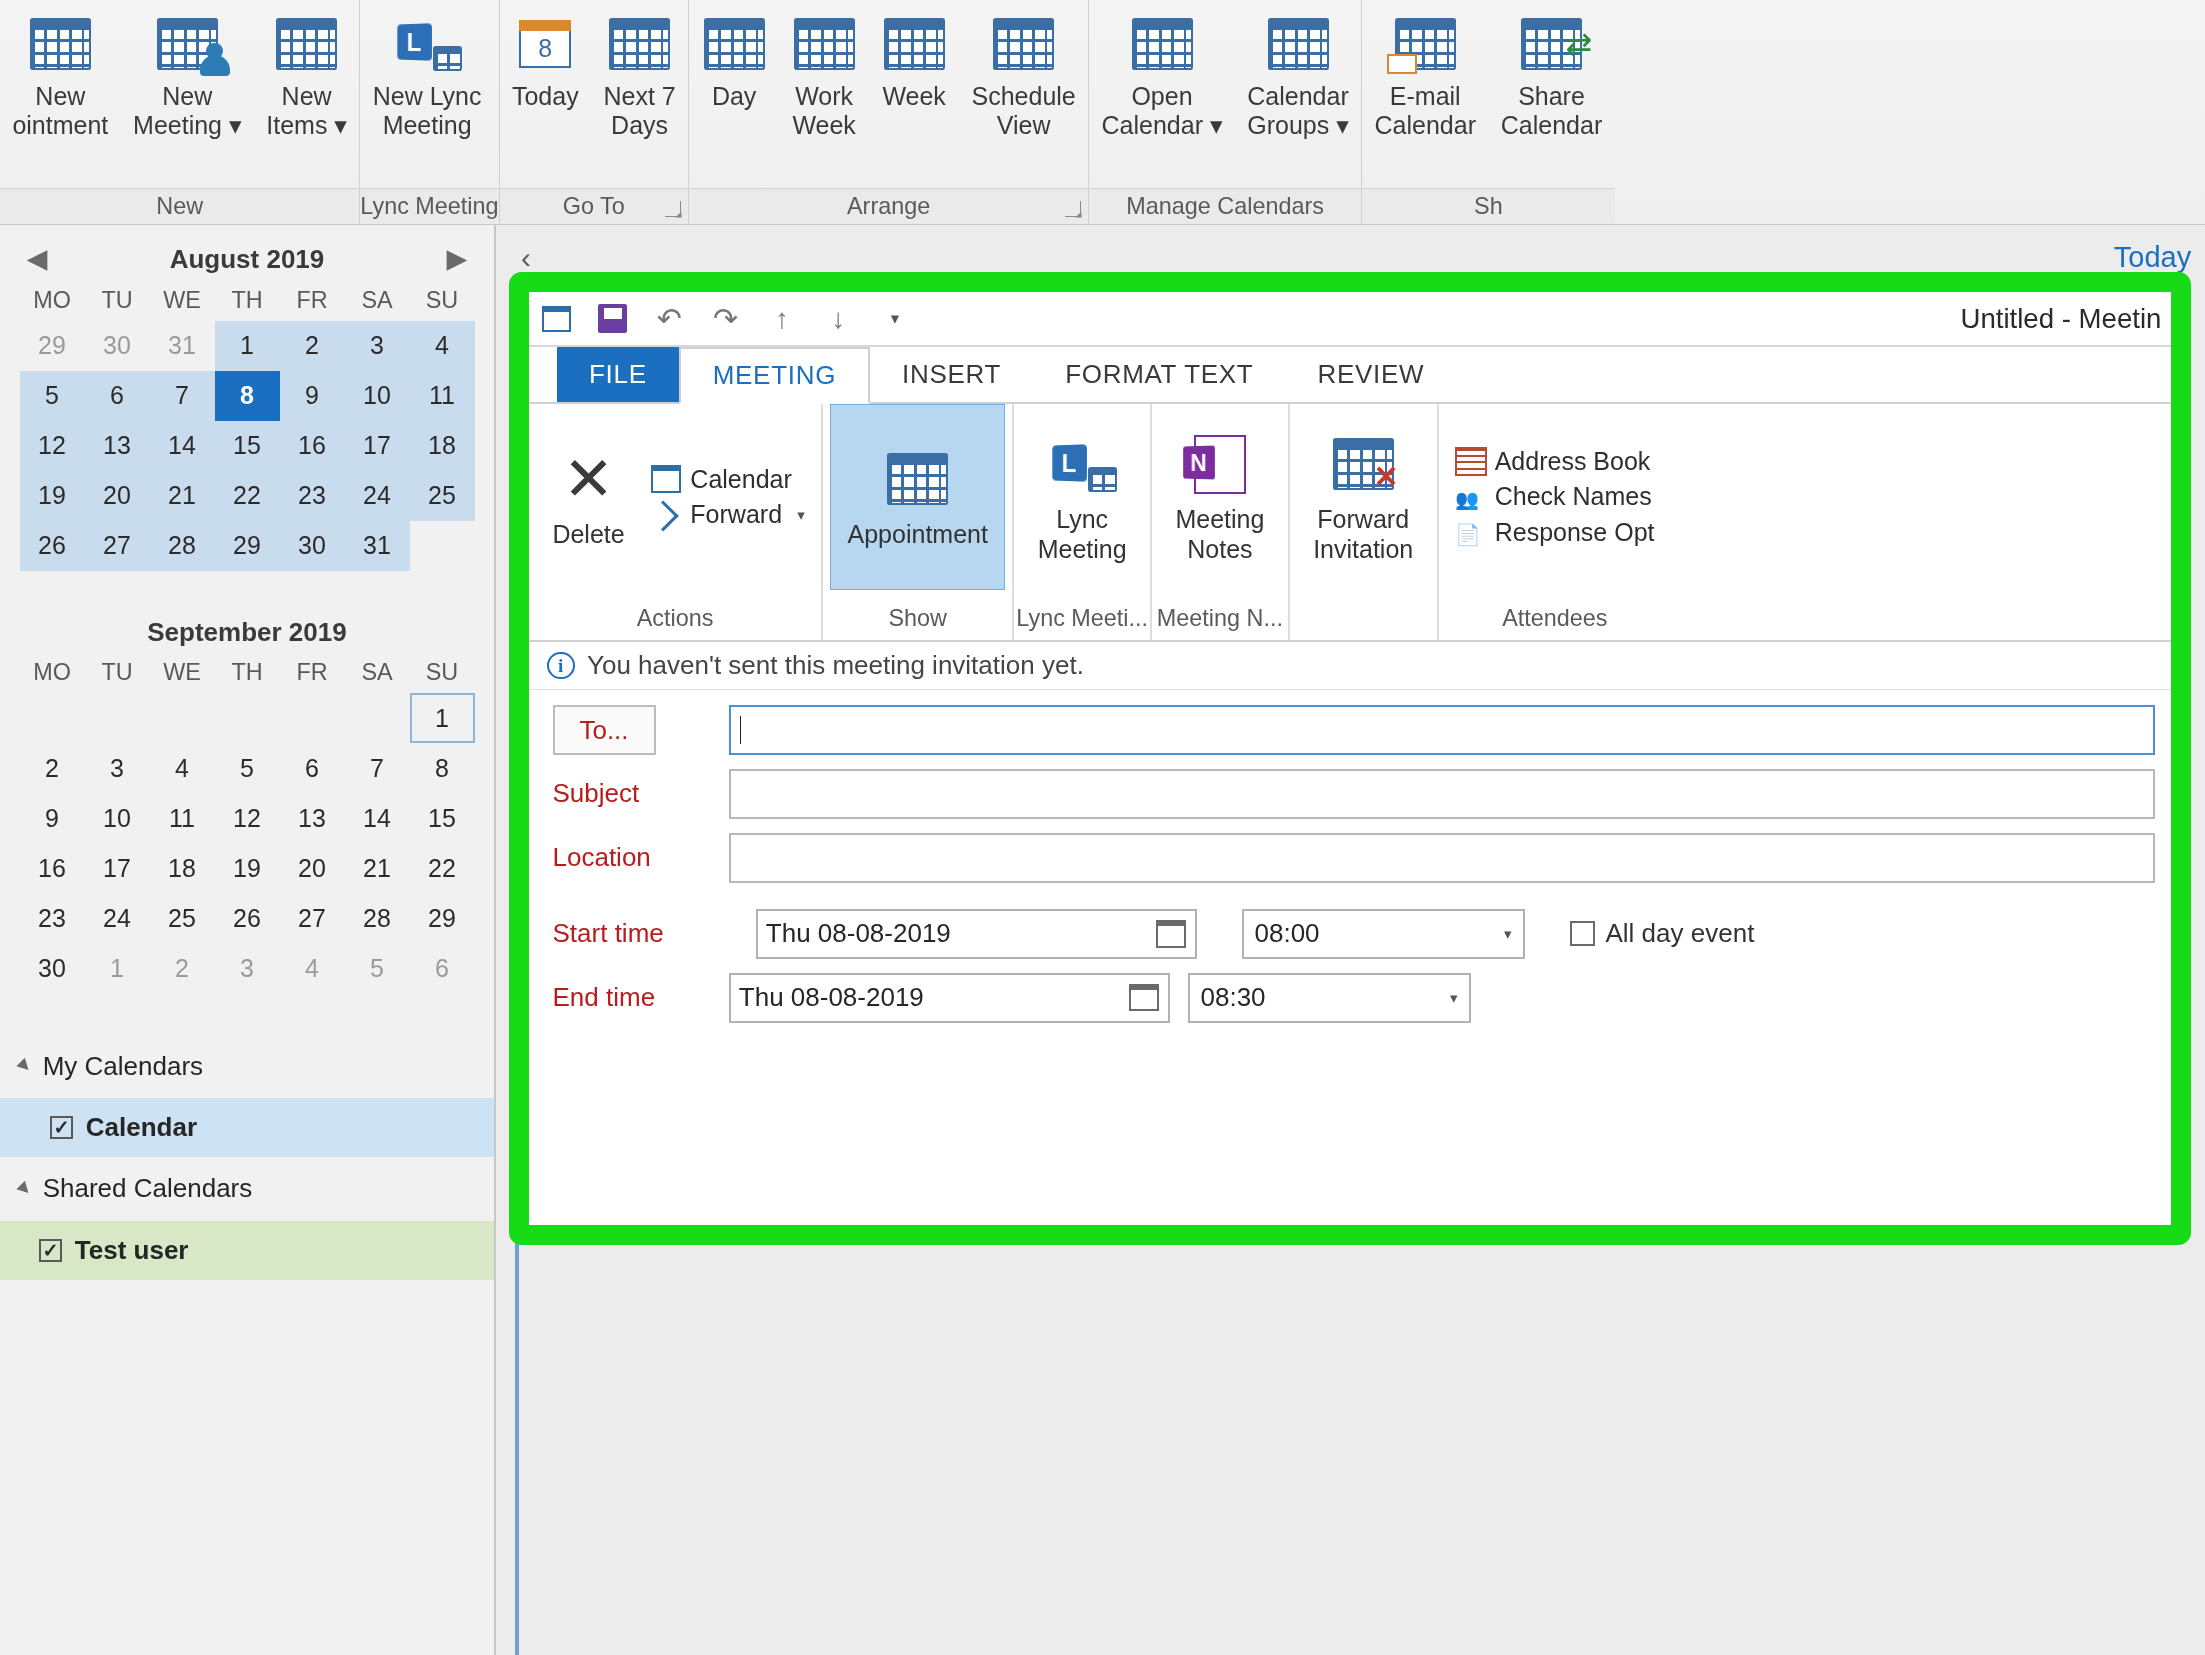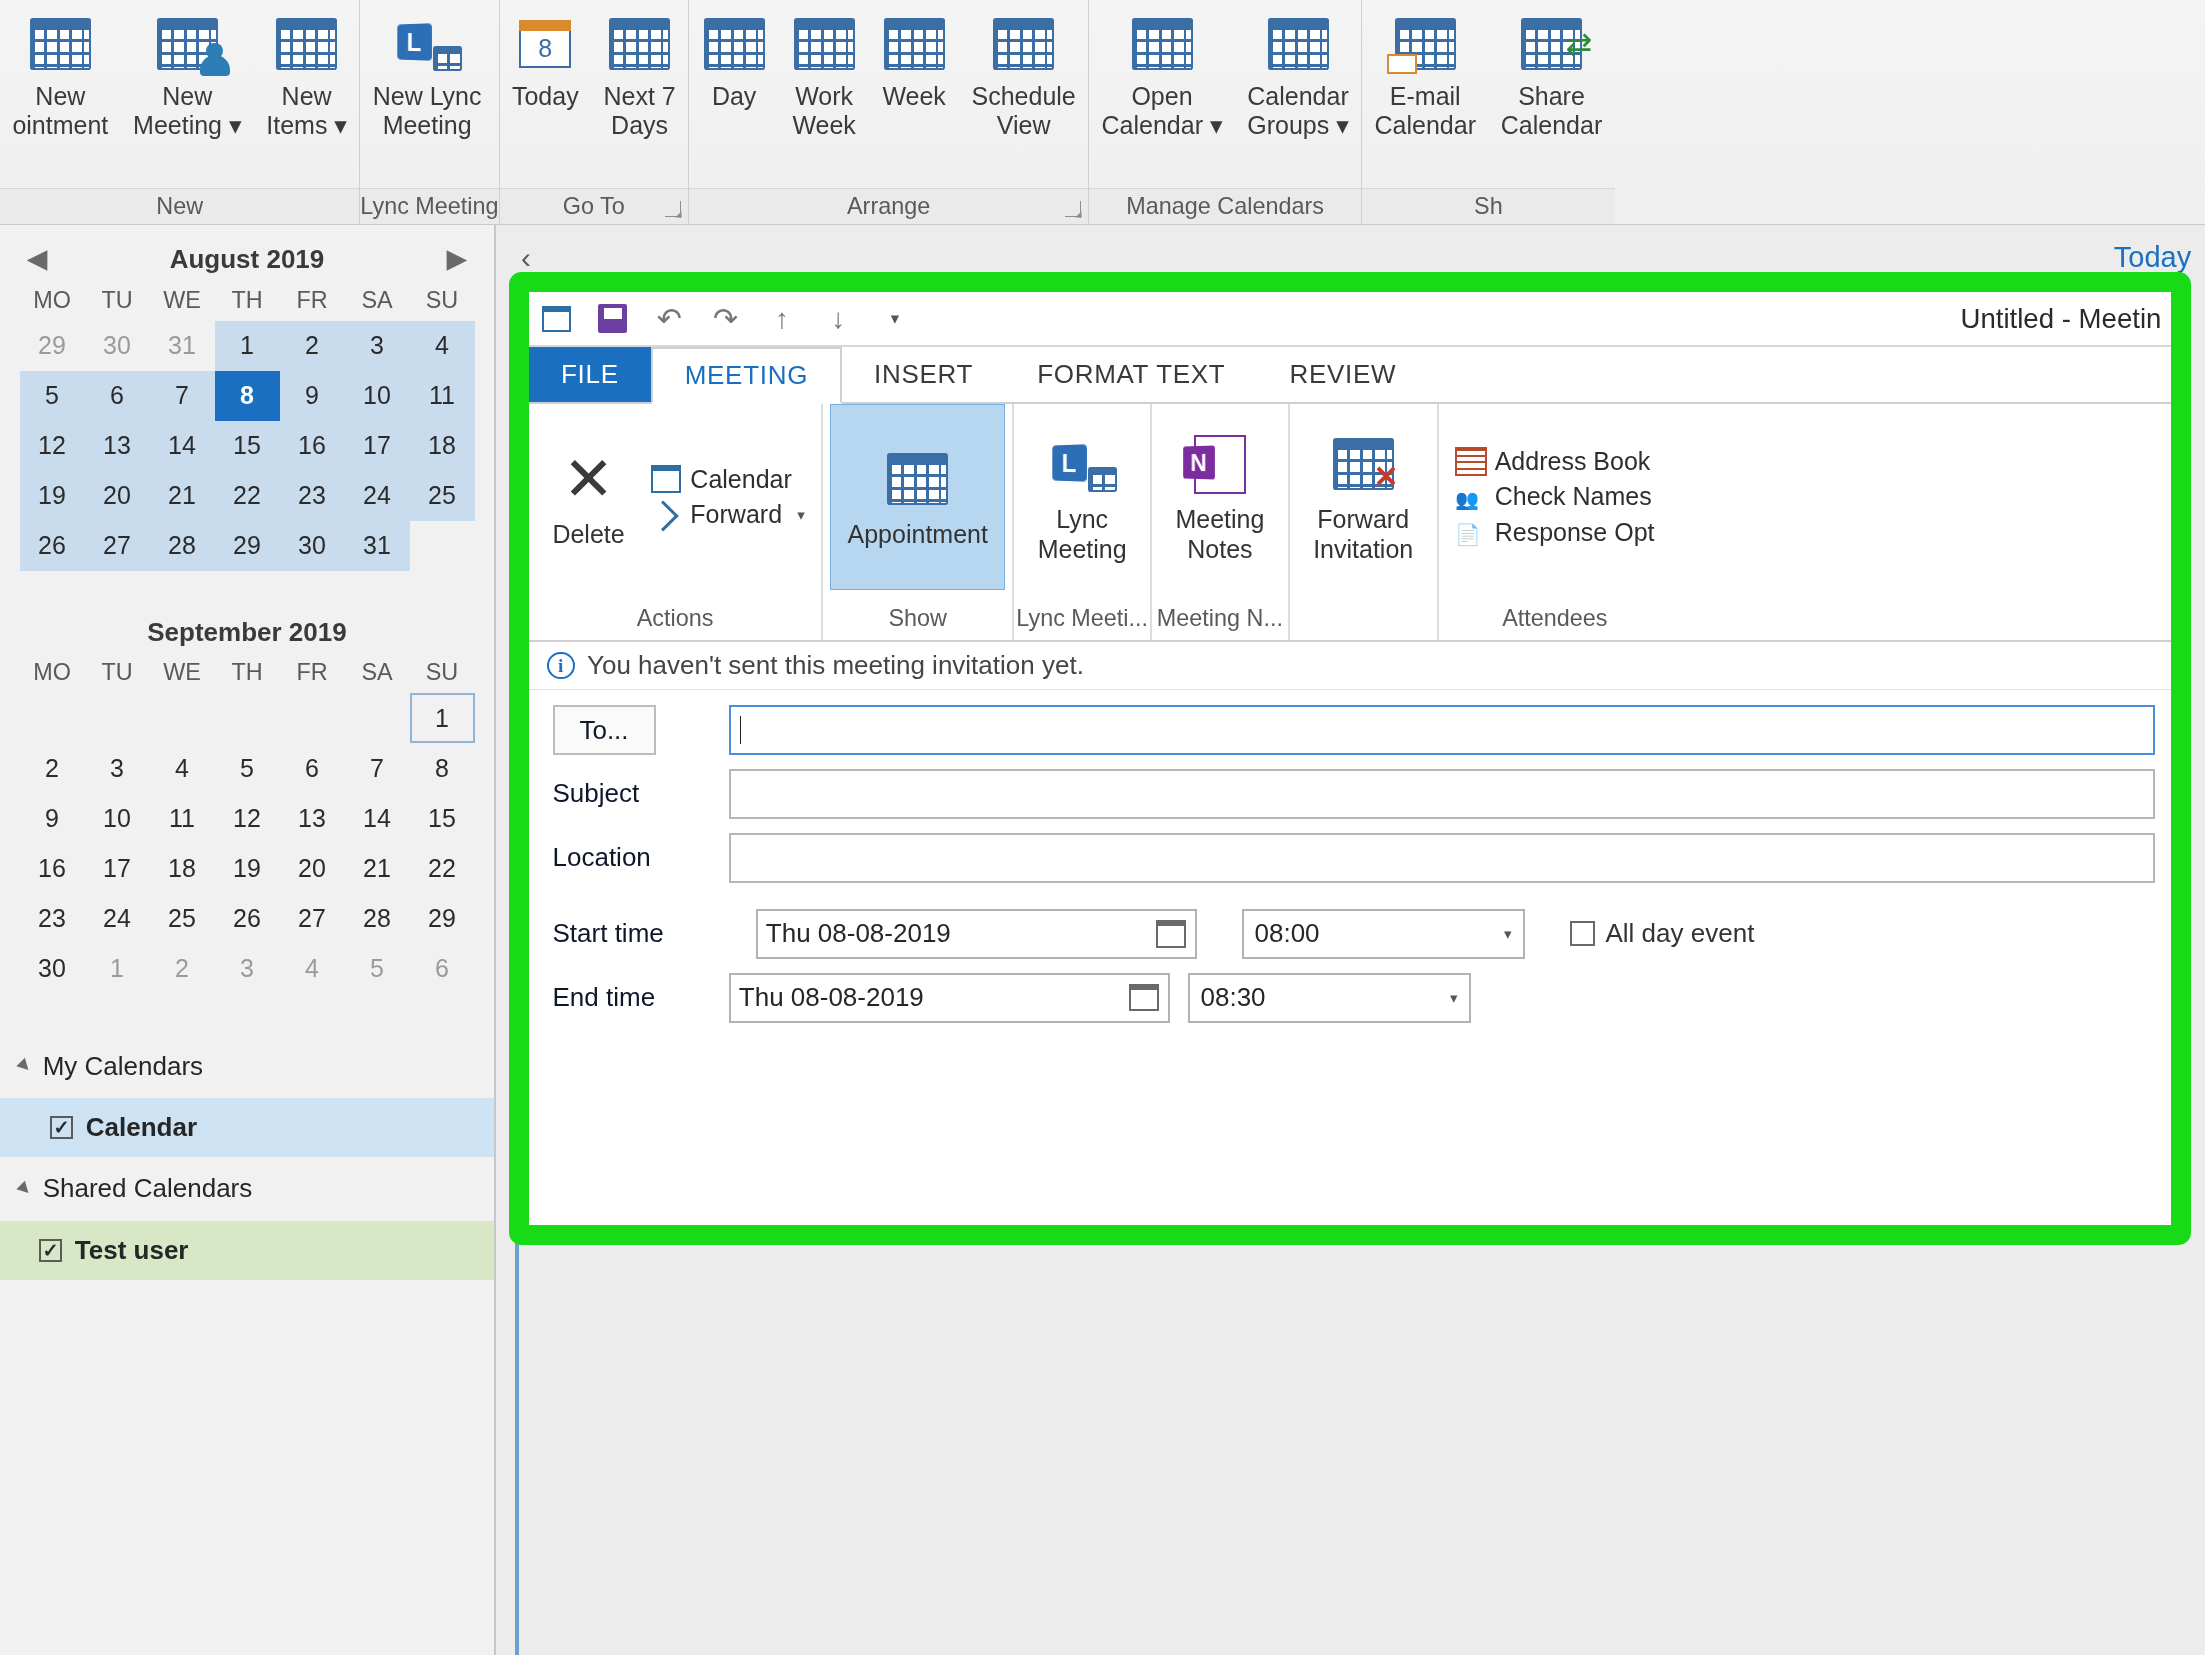--- a/index.html
+++ b/index.html
@@ -256,7 +256,7 @@
     font-size: 26px; letter-spacing: 0.7px;
     color: #3a3a3a;
   }
-  .mtg-tab.file { background: #1a6fc0; color: #fff; }
+  .mtg-tab.file { background: #1a6fc0; color: #fff; margin-left: 28px; }
   .mtg-tab.active {
     color: #1a6fc0;
     border: 2.1px solid #d0d0d0; border-bottom: 2.1px solid #fff;

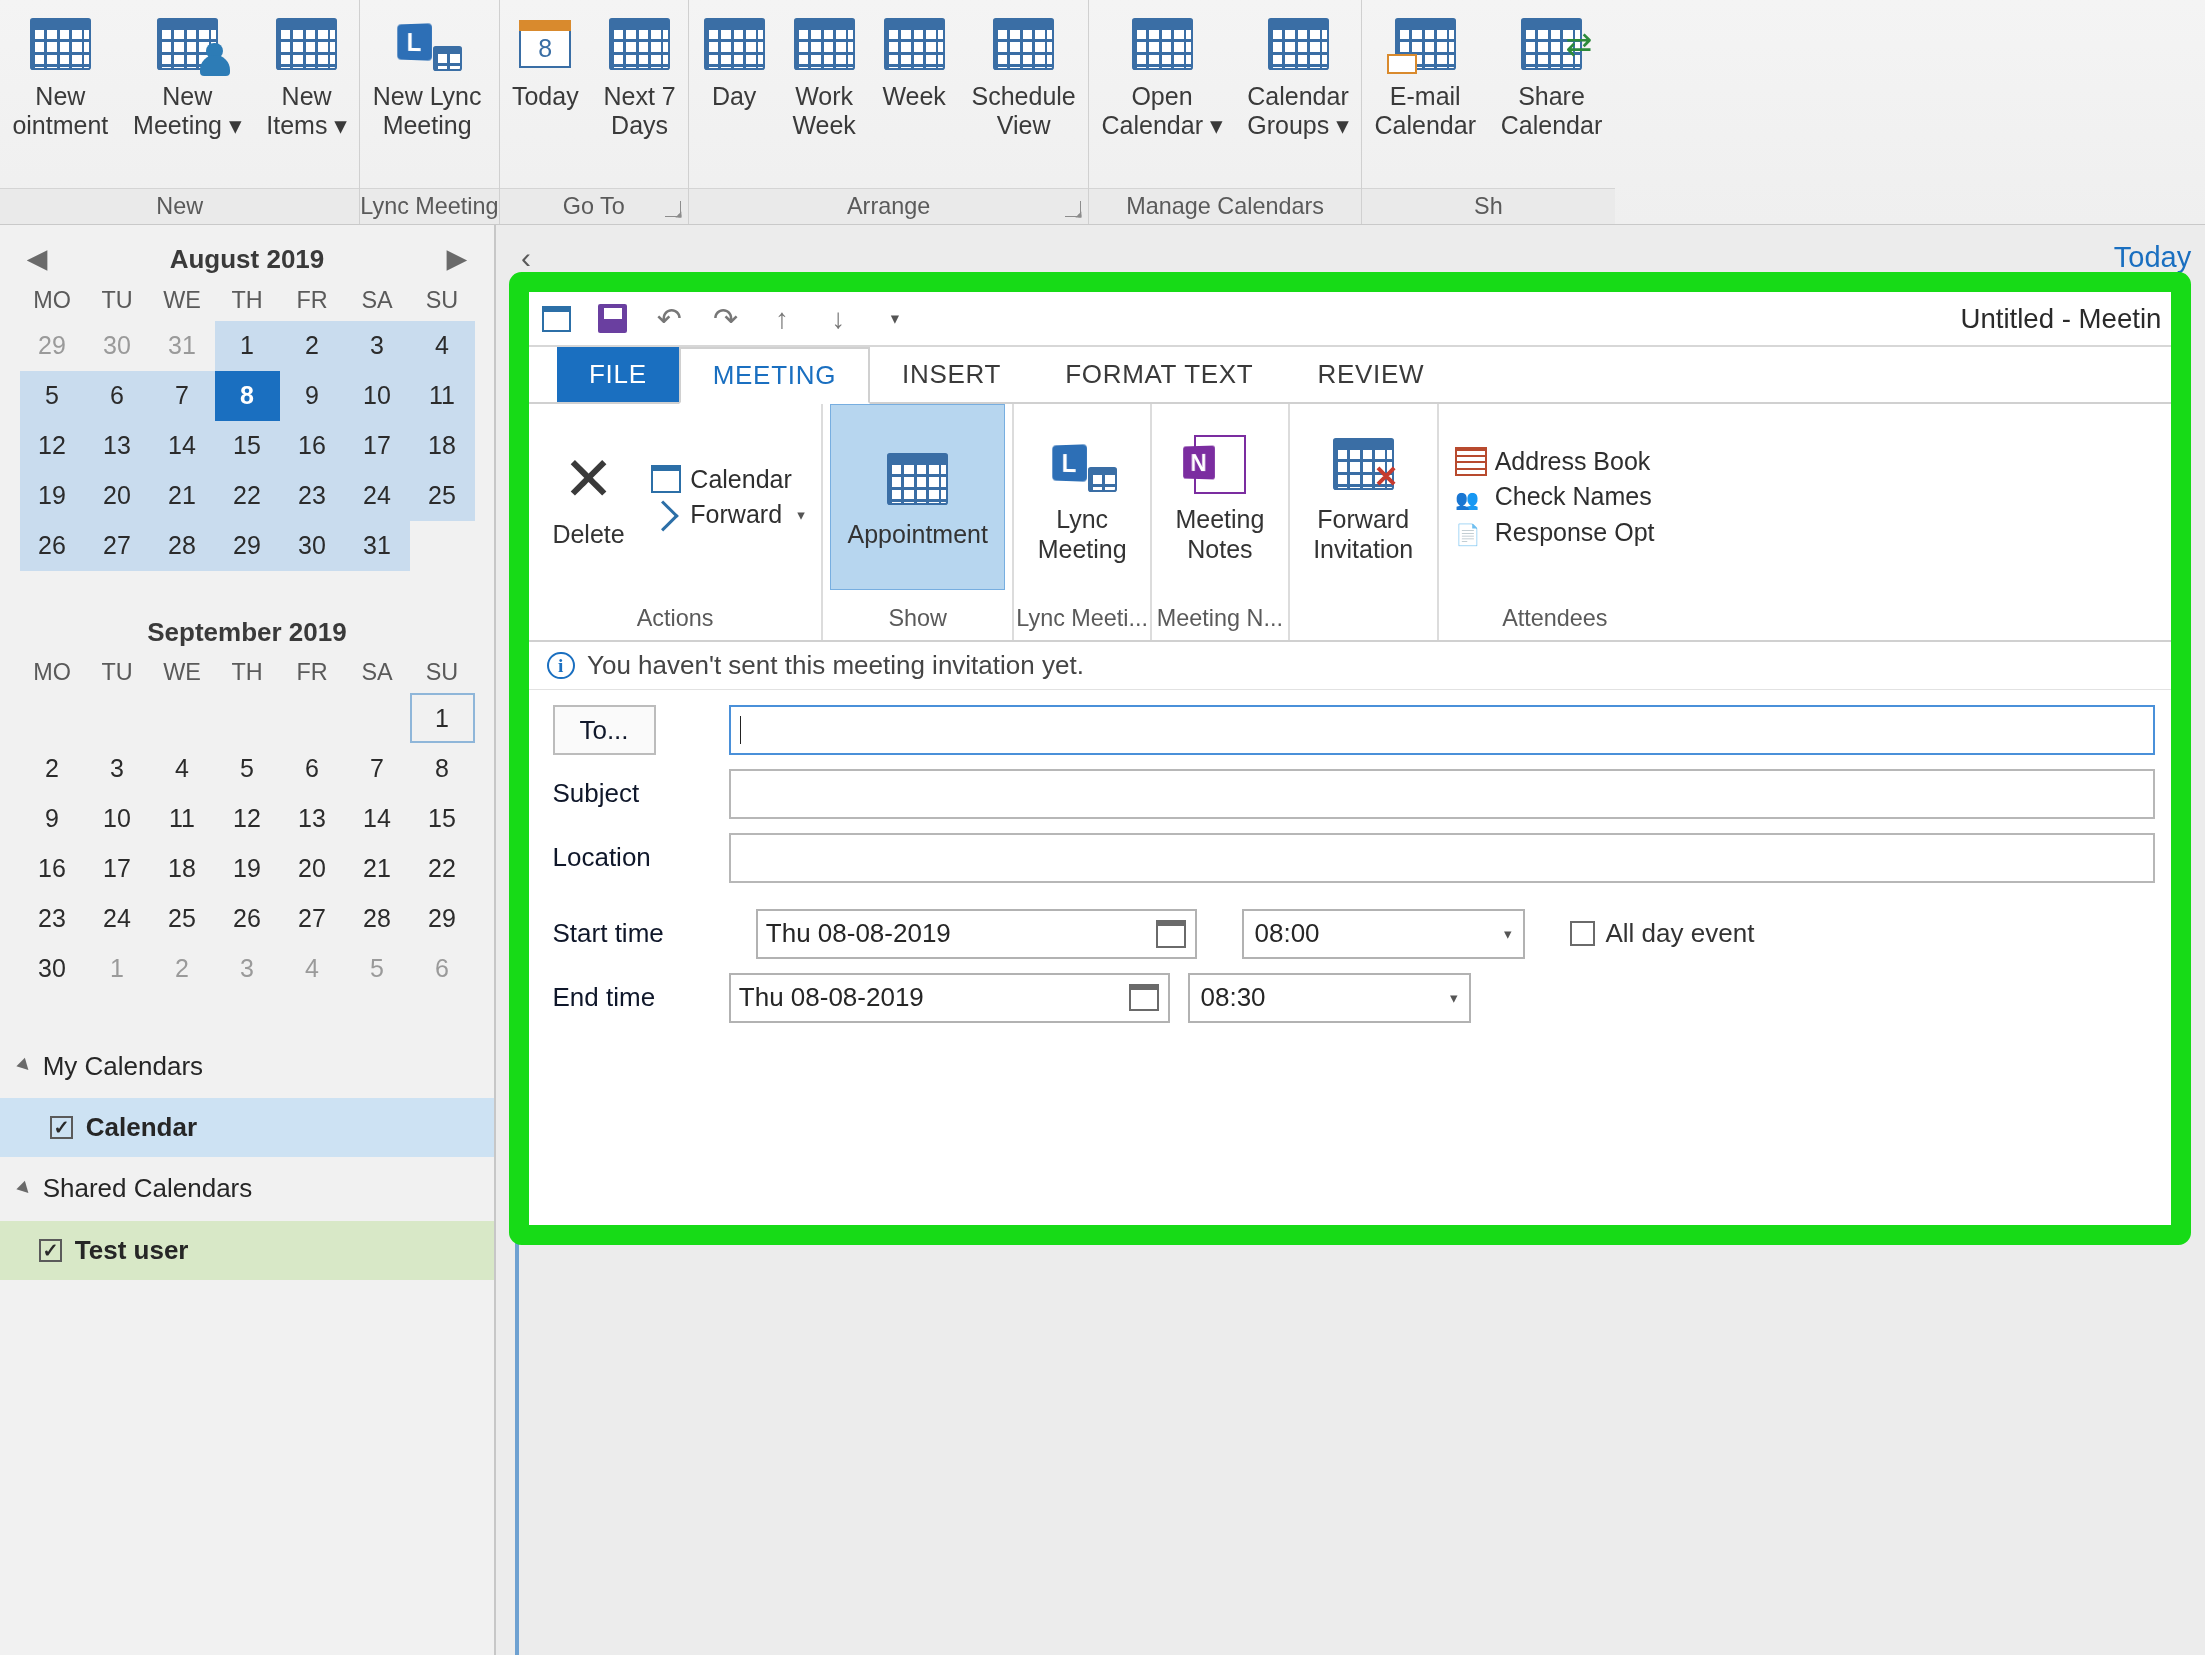--- a/index.html
+++ b/index.html
@@ -398,7 +398,7 @@
   .form-rows { flex: 1; display: flex; flex-direction: column; gap: 13.8px; }
   .form-row { display: flex; align-items: center; gap: 18px; }
   .form-label {
-    width: 165px; font-size: 26px; color: #0f172a;
+    width: 165px; font-size: 26px; color: #b91c1c;
     display: flex; align-items: flex-start; justify-content: flex-start; padding-left: 7px;
   }
   .btn-to {

